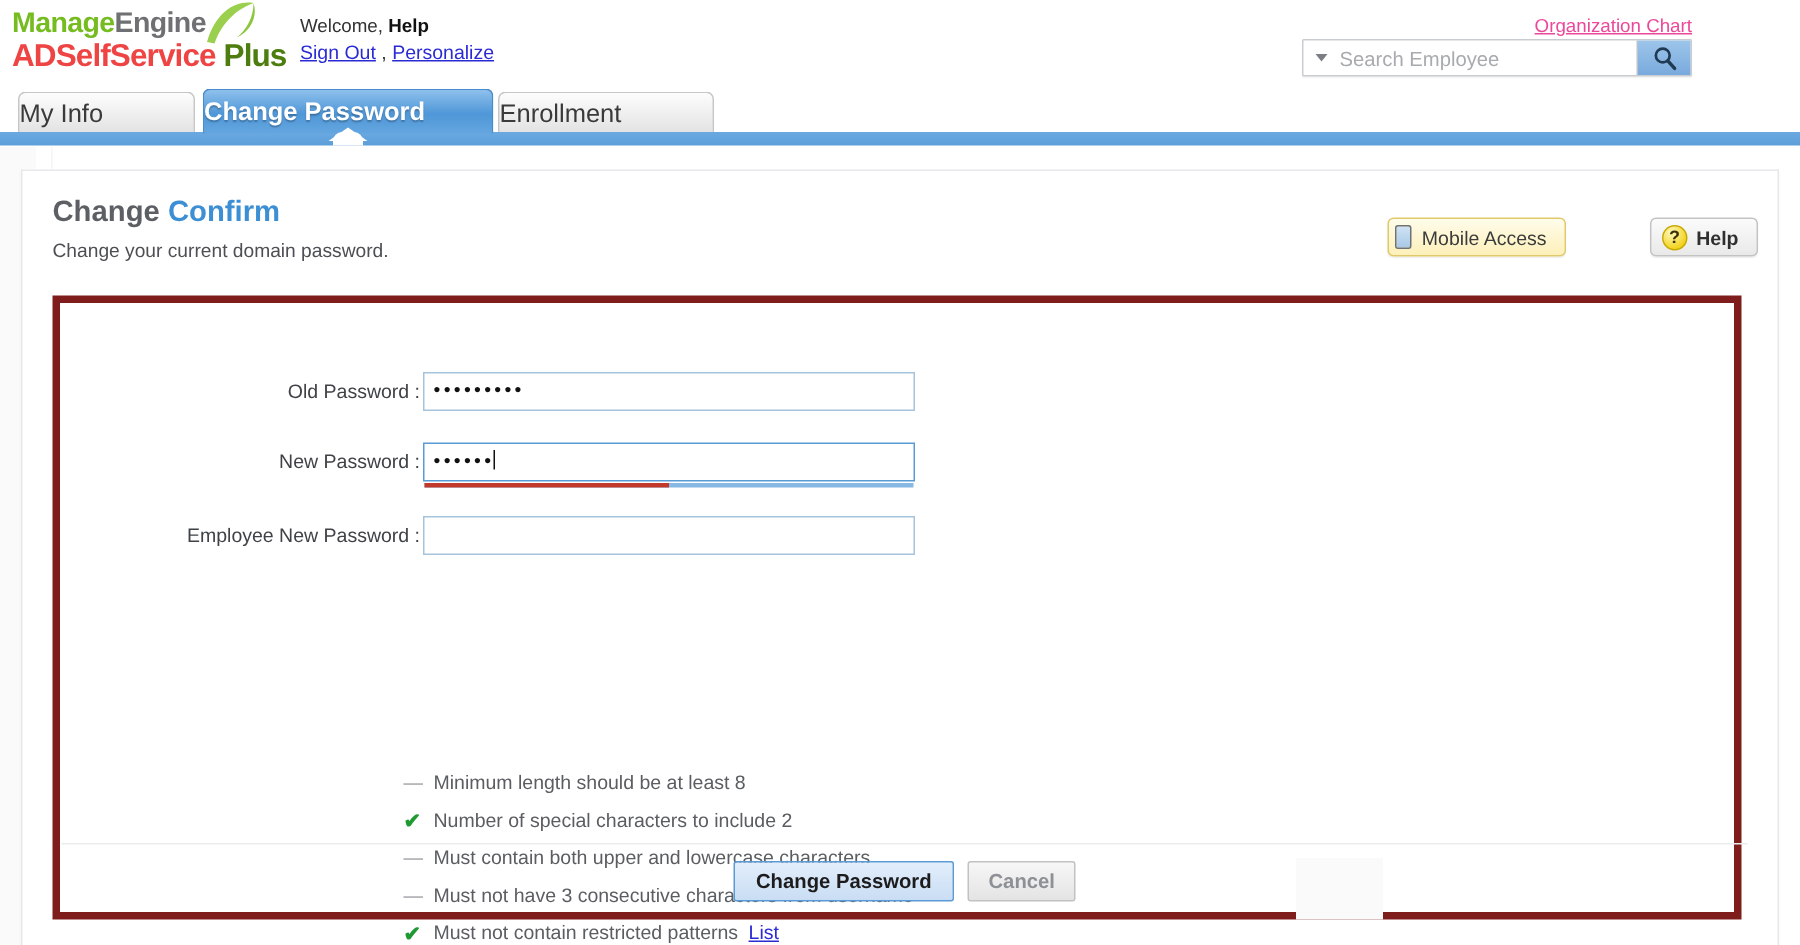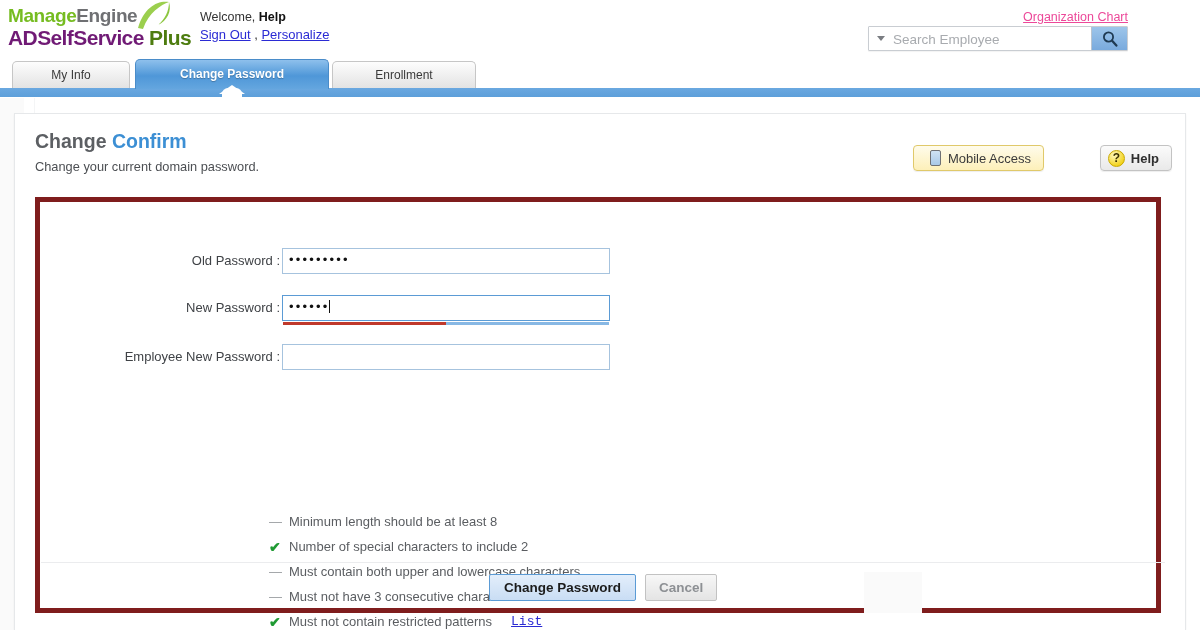--- a/index.html
+++ b/index.html
@@ -54,7 +54,7 @@
     margin-top: 2px;
     white-space: nowrap;
   }
-  .logo-ad { color: #701a75; }
+  .logo-ad { color: #ef4444; }
   .logo-plus { color: #4d7c0f; }
 
   .welcome-block {

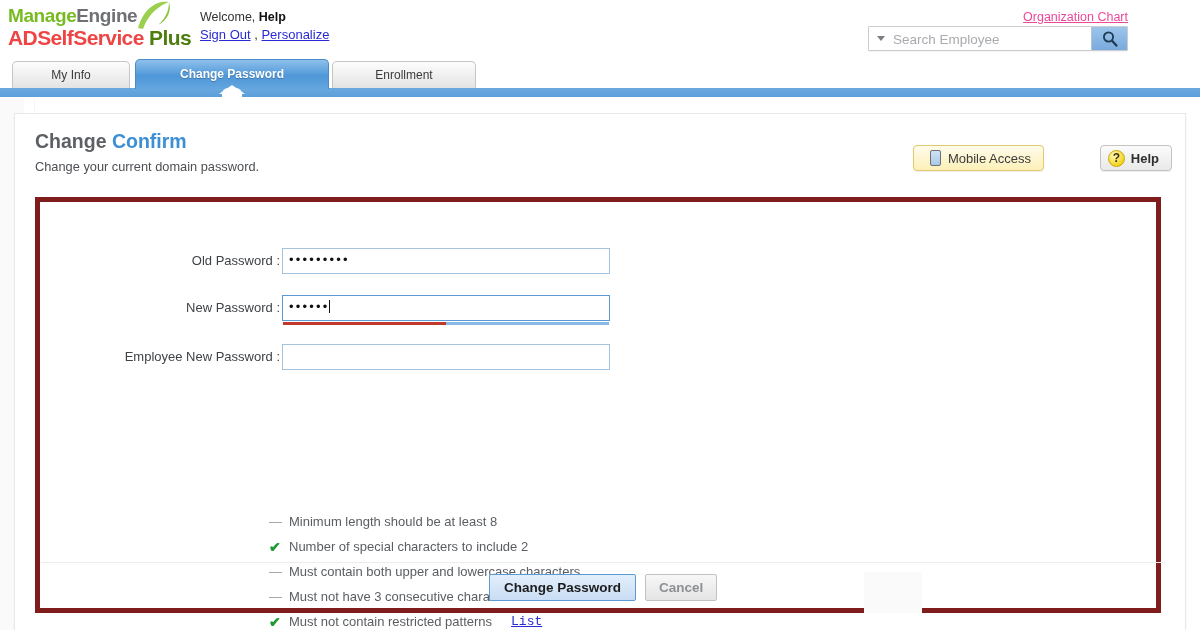--- a/index.html
+++ b/index.html
@@ -140,8 +140,7 @@
     top: 2px;
     height: 28px;
     line-height: 27px;
-    text-align: center;
-    font-size: 12px;
+    font-size: 17px;
     color: #3a3a3a;
     background: linear-gradient(#fdfdfd, #e2e2e2);
     border: 1px solid #c6c6c6;

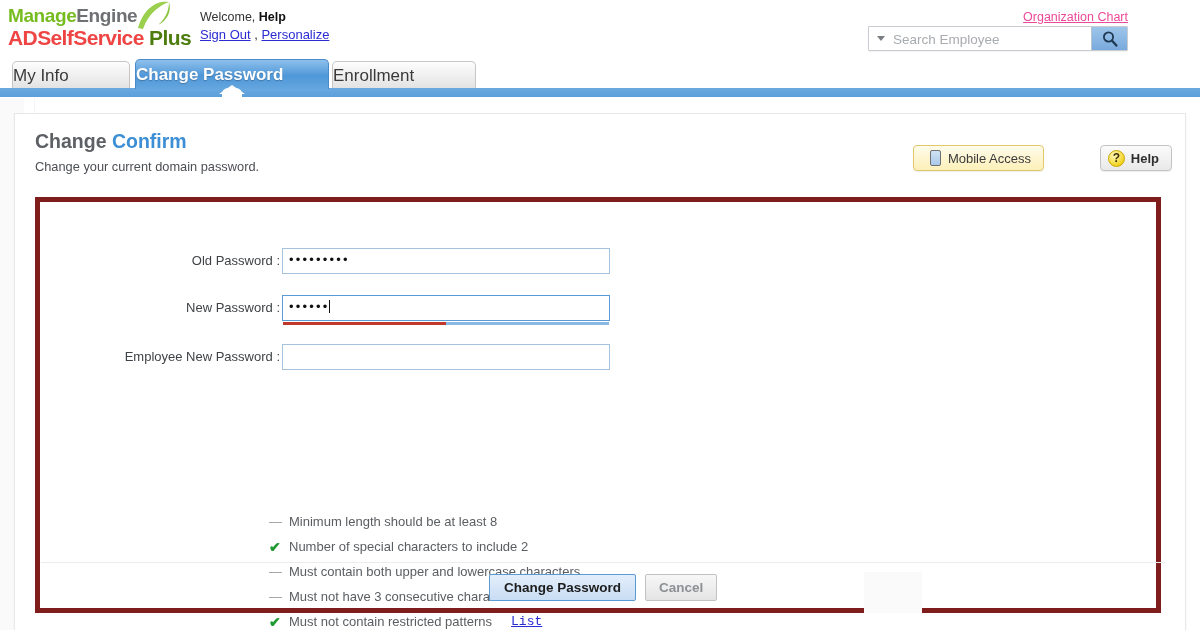--- a/index.html
+++ b/index.html
@@ -238,7 +238,7 @@
     position: absolute;
     right: 141px; top: 31px;
     height: 26px;
-    padding: 0 12px 0 16px;
+    padding: 0 12px 0 4px;
     display: flex;
     align-items: center;
     gap: 7px;

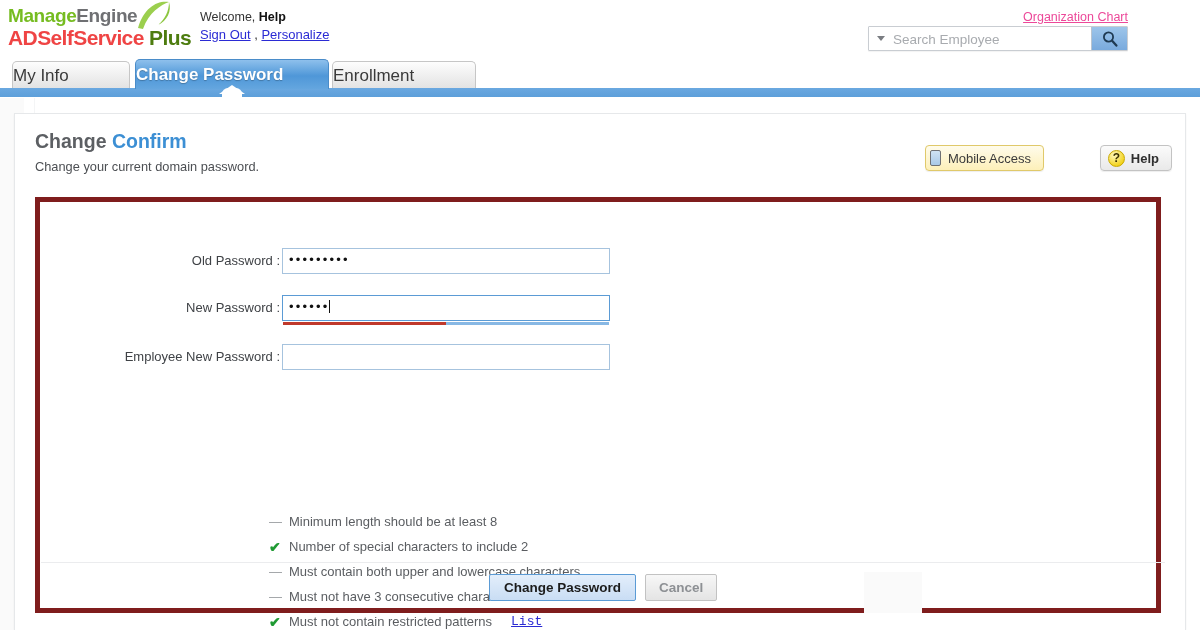--- a/index.html
+++ b/index.html
@@ -385,9 +385,8 @@
   .rule-link {
     color: #2b2bd4;
     text-decoration: underline;
-    margin-left: 19px;
-    cursor: pointer;
-    font-family: Liberation Mono, monospace;
+    margin-left: 7px;
+    cursor: pointer;
   }
 
   

